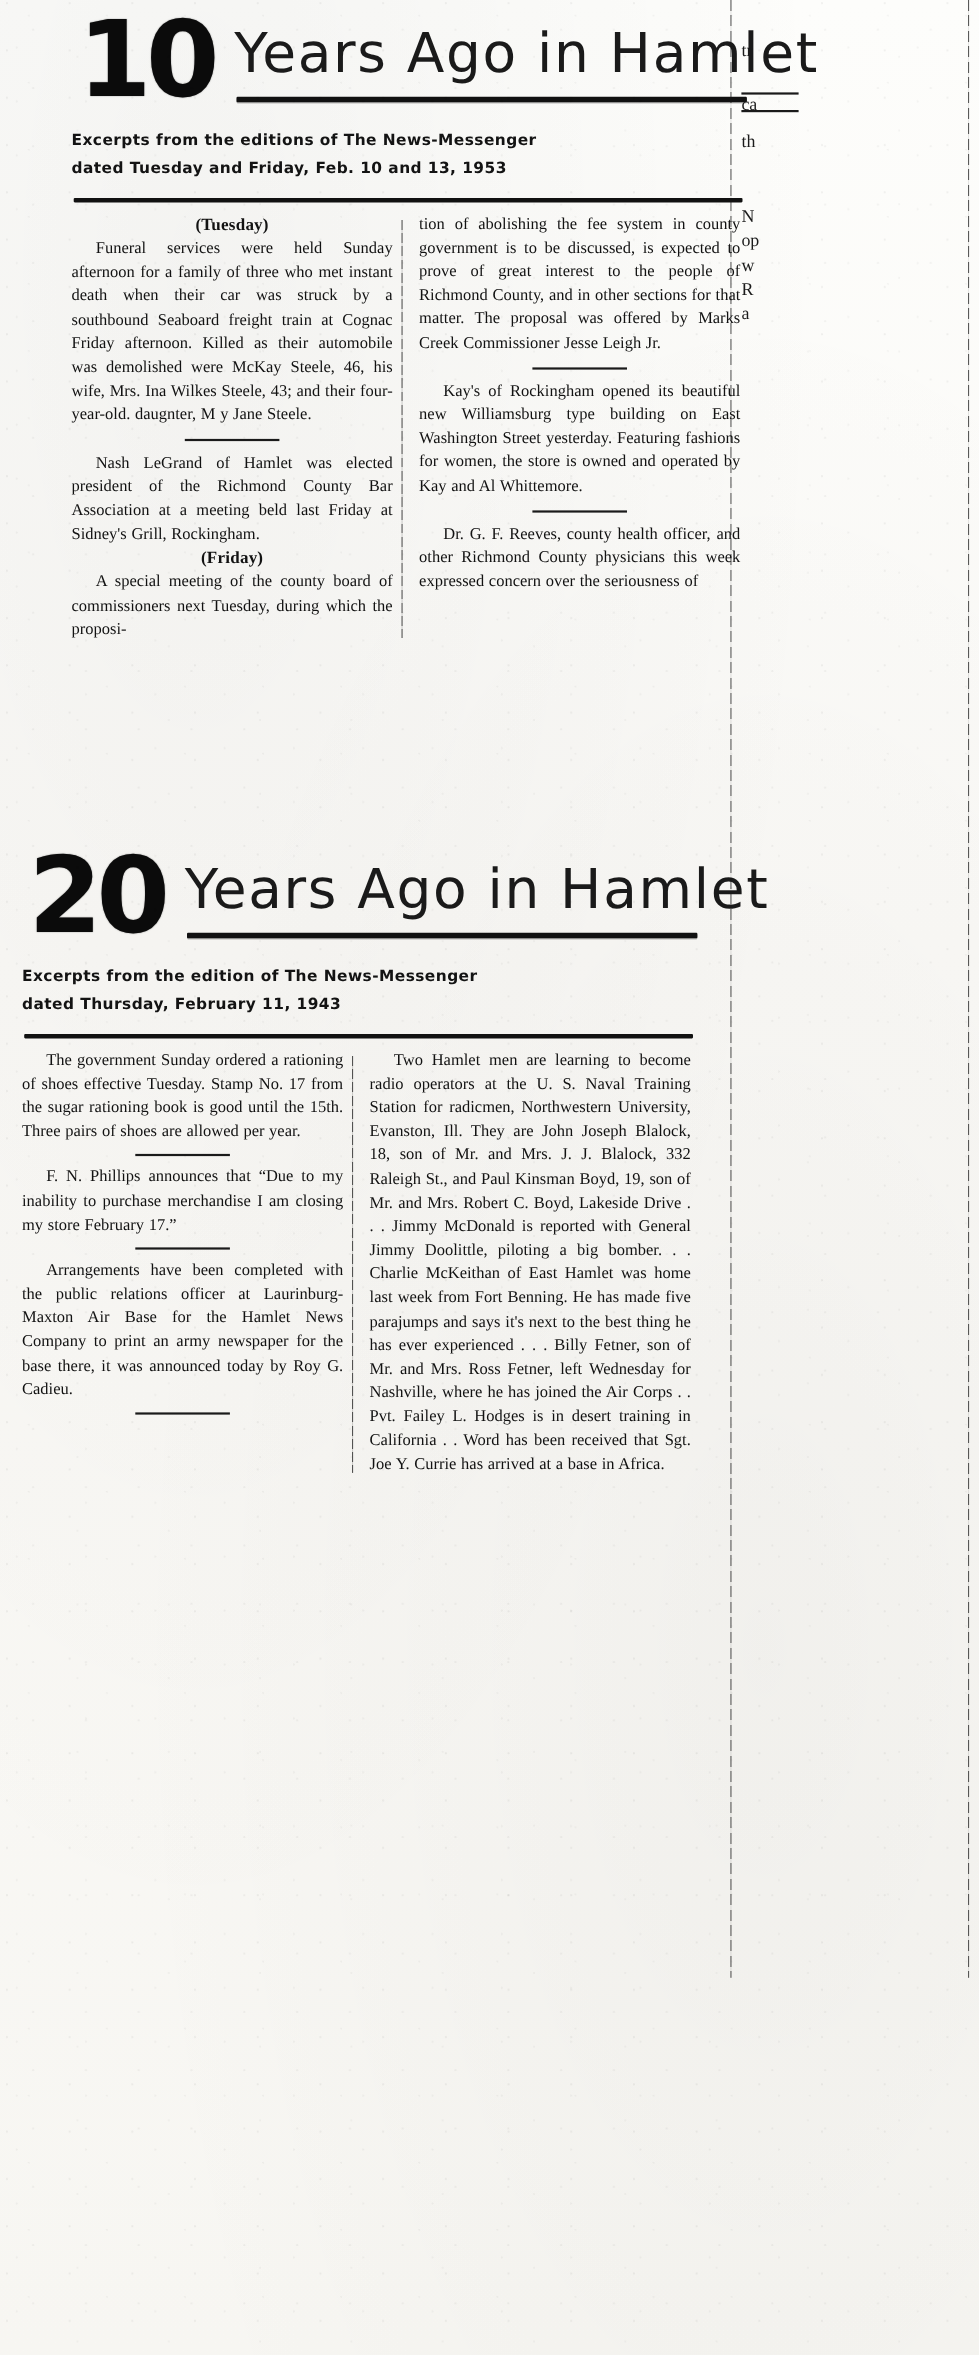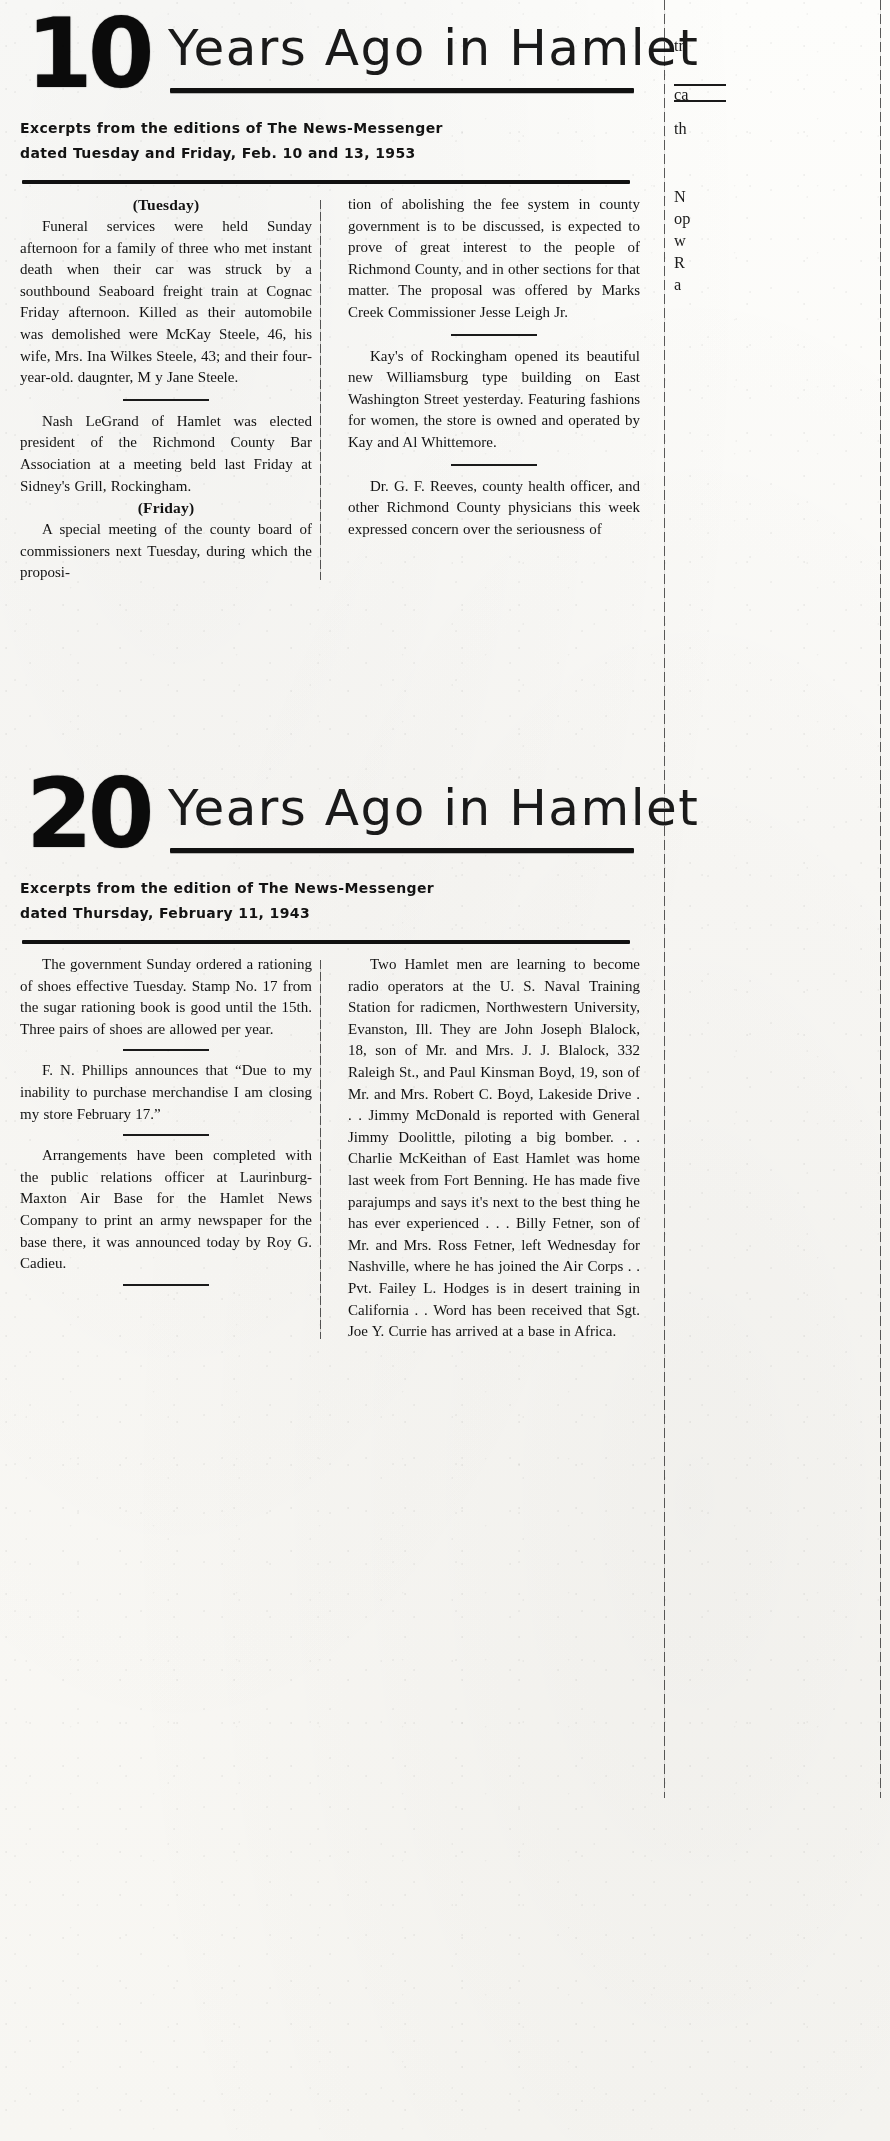--- a/index.html
+++ b/index.html
@@ -49,7 +49,7 @@
   }
 
   .section { position: absolute; left: 0; width: 652px; }
-  #sec10 { top: 0; }
+  #sec10 { top: 0; padding-left: 45px; }
   #sec20 { top: 760px; }
 
   

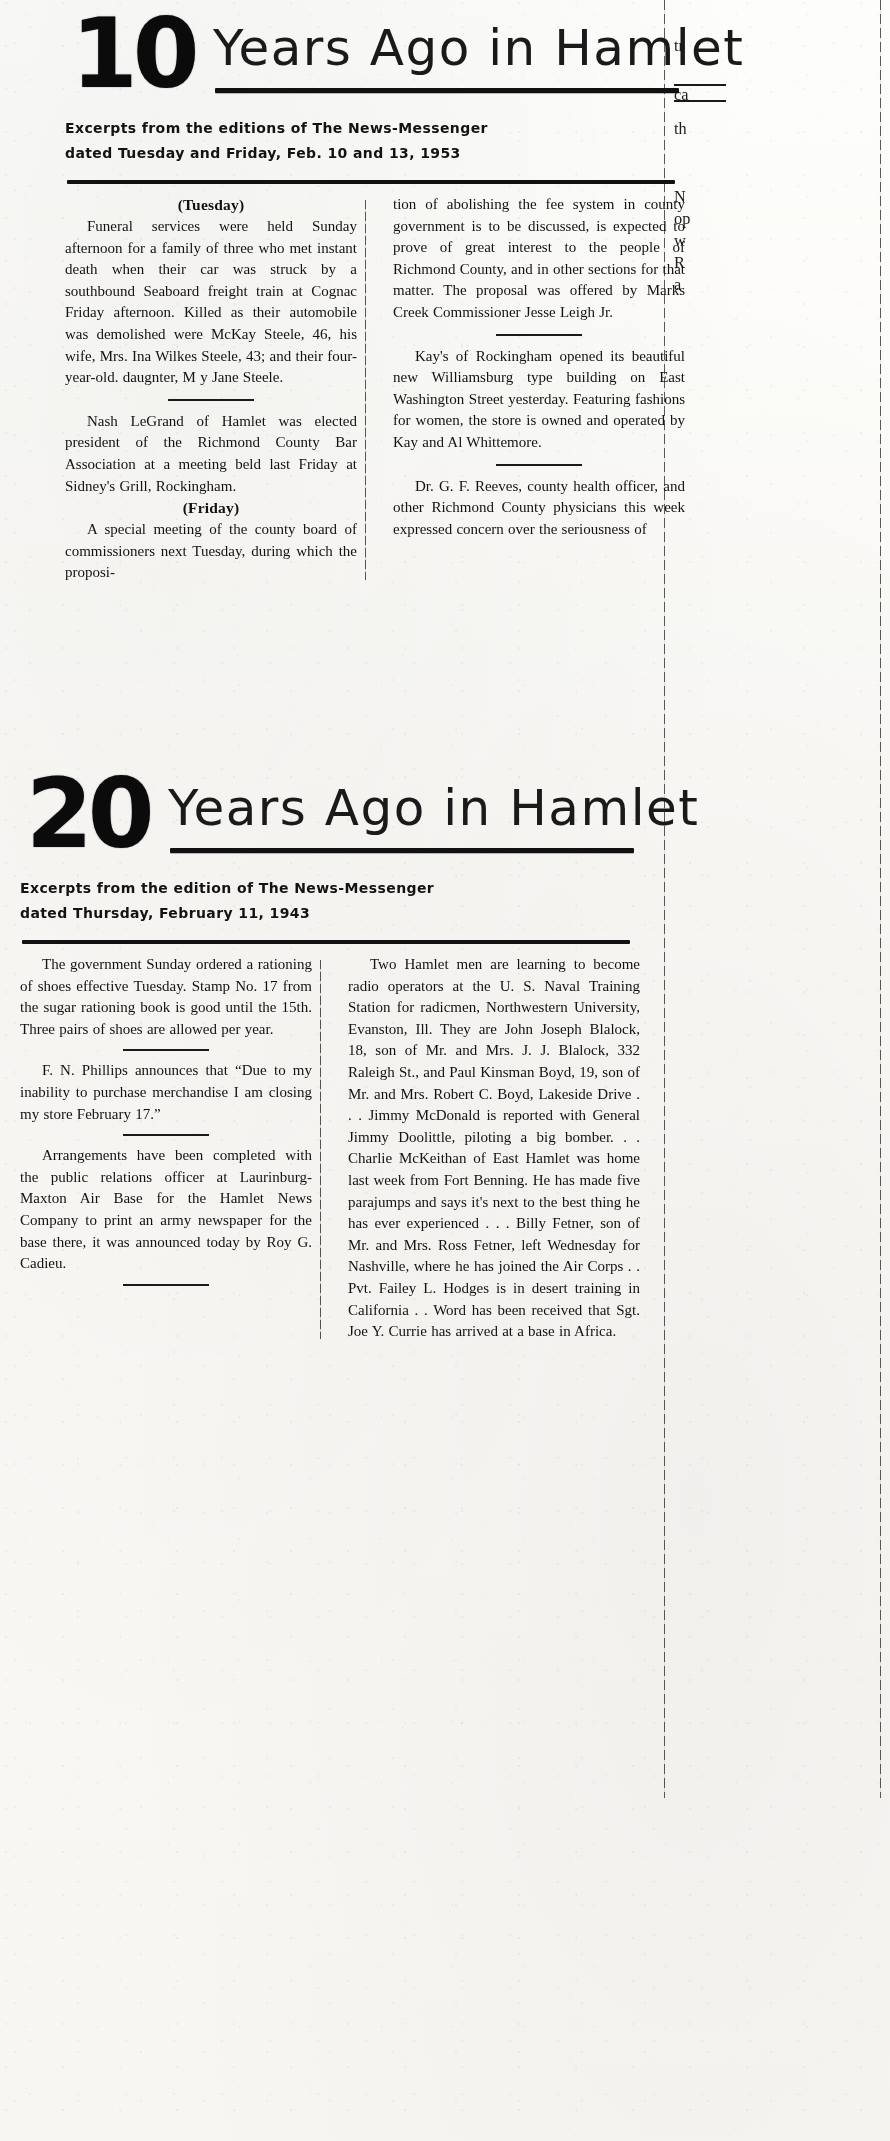--- a/index.html
+++ b/index.html
@@ -114,7 +114,7 @@
     position: relative;
     margin: 10px 20px 0 20px;
     display: flex;
-    gap: 12px;
+    gap: 0;
   }
   .col {
     width: 292px;

